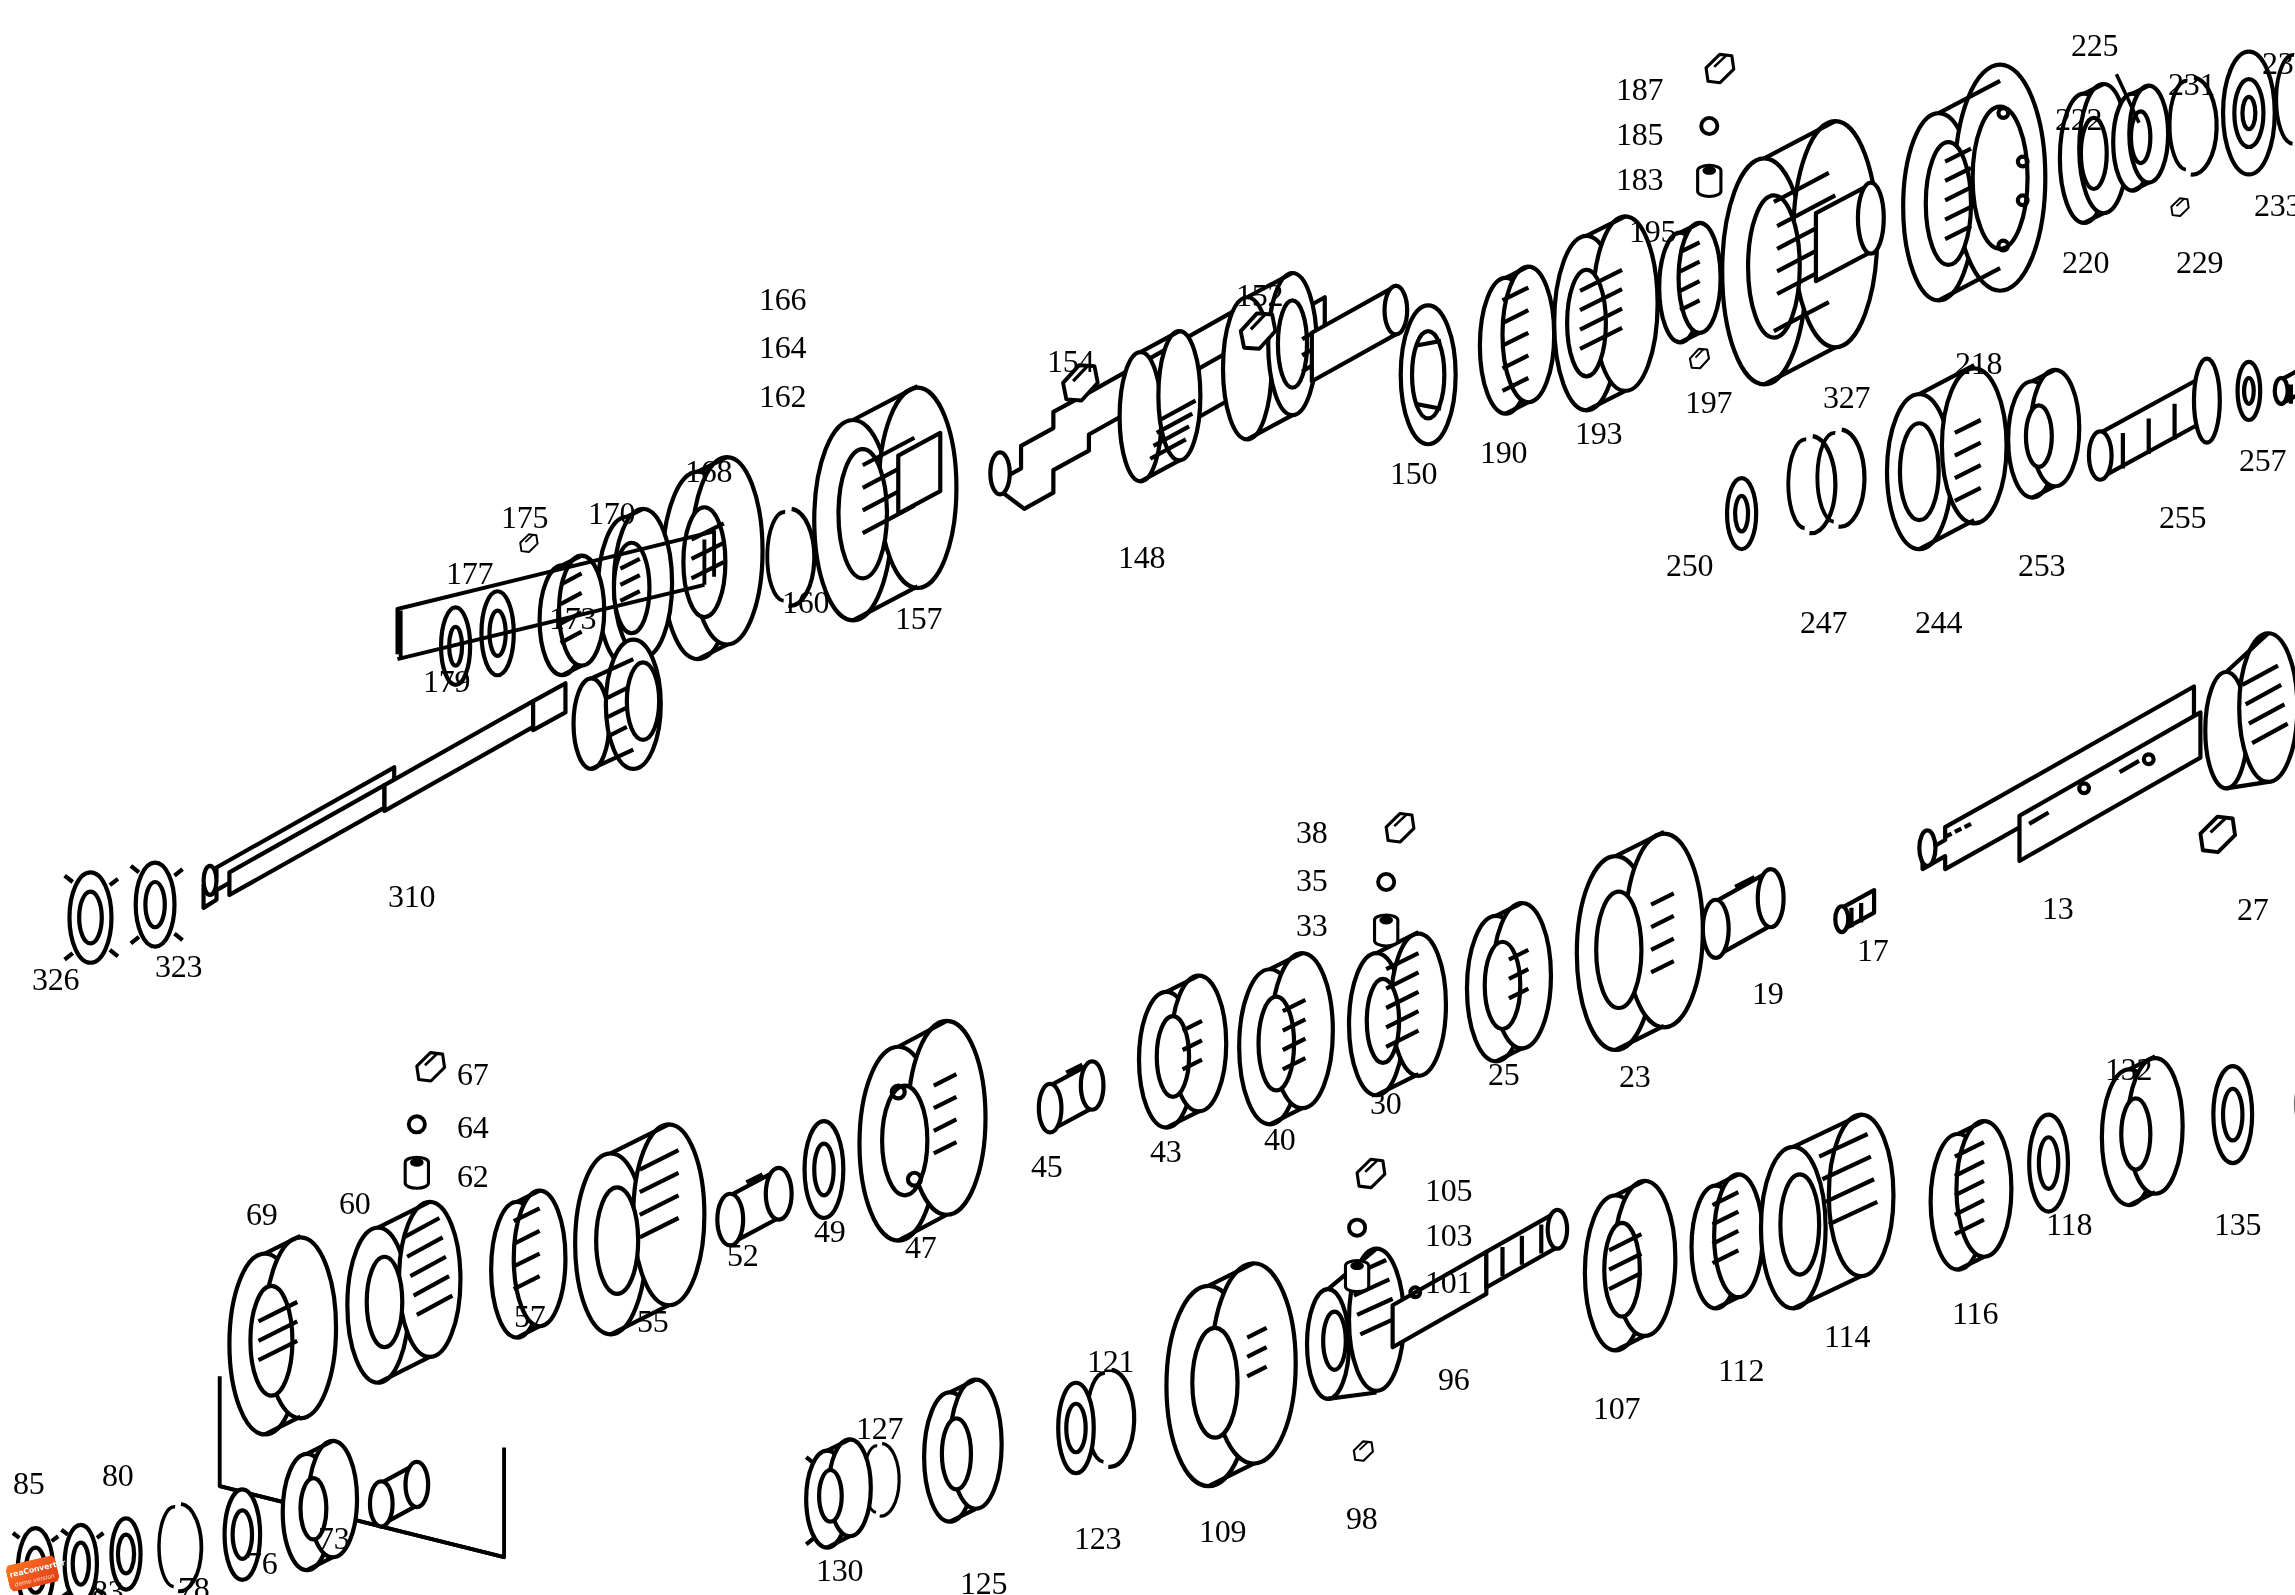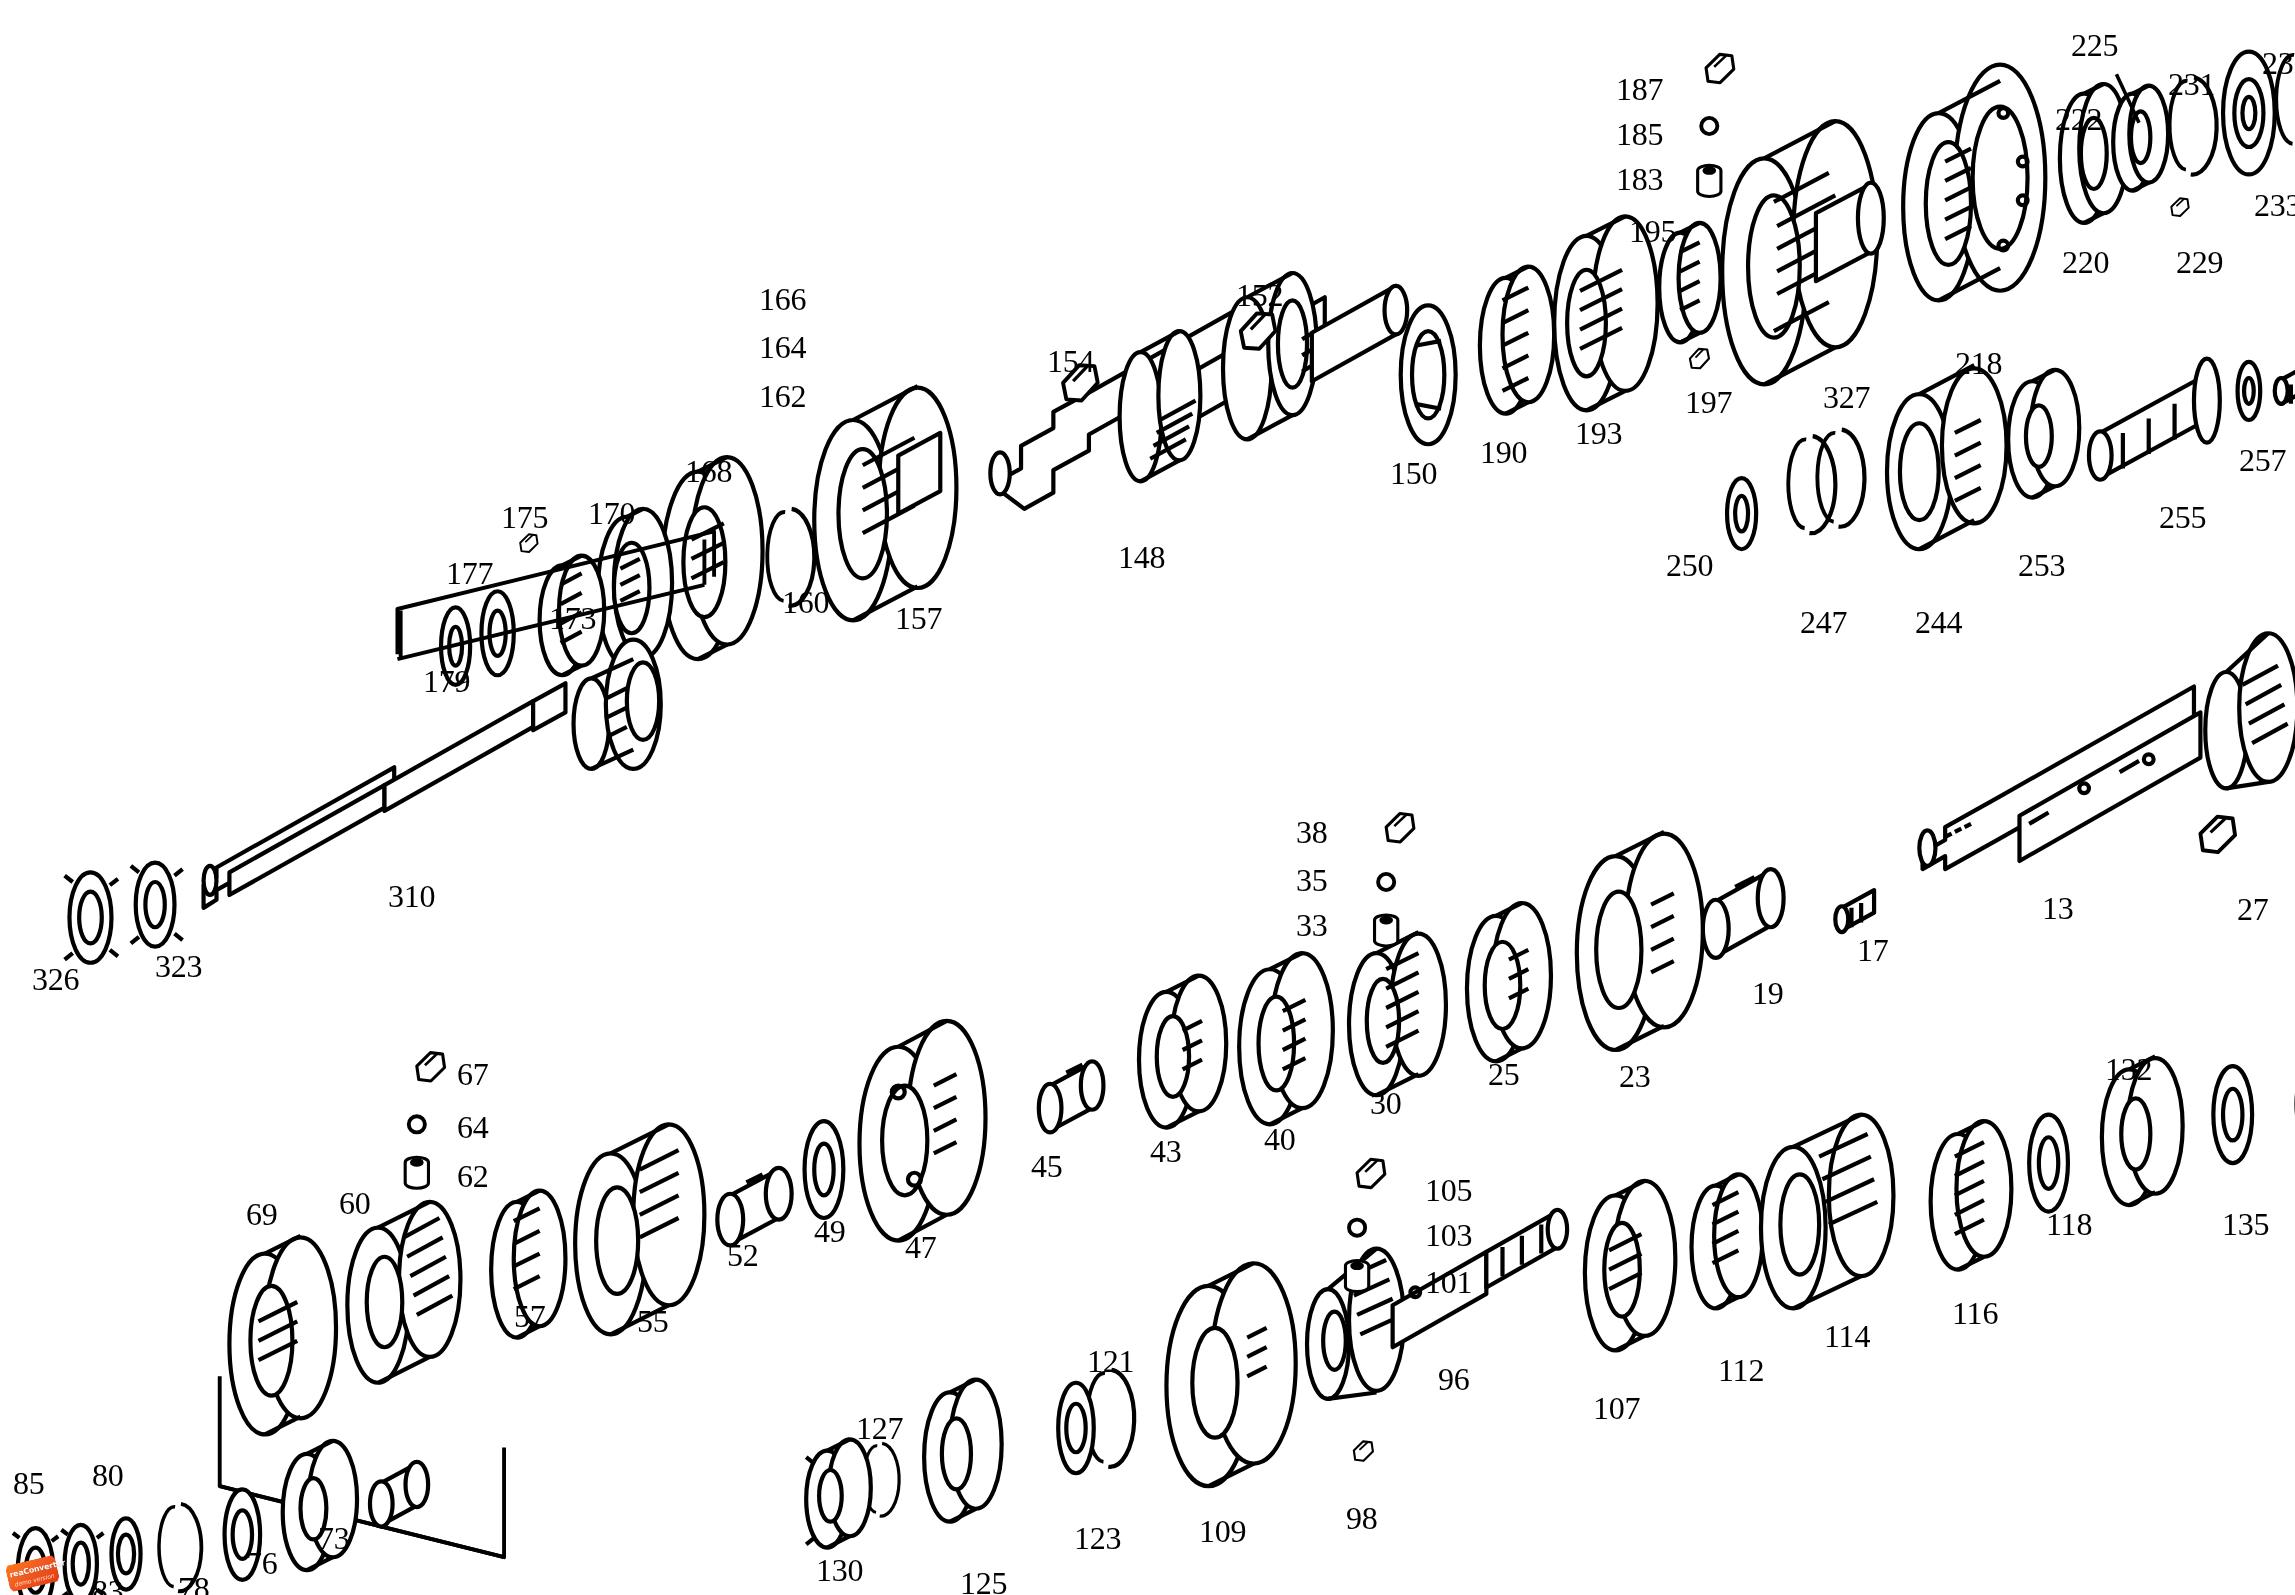--- a/index.html
+++ b/index.html
@@ -610,7 +610,7 @@
       <div class="lbl m" style="left: 339px; top: 1187px;">60</div>
       <div class="lbl m" style="left: 246px; top: 1198px;">69</div>
       <div class="lbl m" style="left: 2105px; top: 1053px;">132</div>
-      <div class="lbl m" style="left: 2214px; top: 1208px; margin-left: 8px;">135</div>
+      <div class="lbl m" style="left: 2214px; top: 1208px;">135</div>
       <div class="lbl m" style="left: 2046px; top: 1208px;">118</div>
       <div class="lbl m" style="left: 1952px; top: 1297px;">116</div>
       <div class="lbl m" style="left: 1824px; top: 1320px;">114</div>

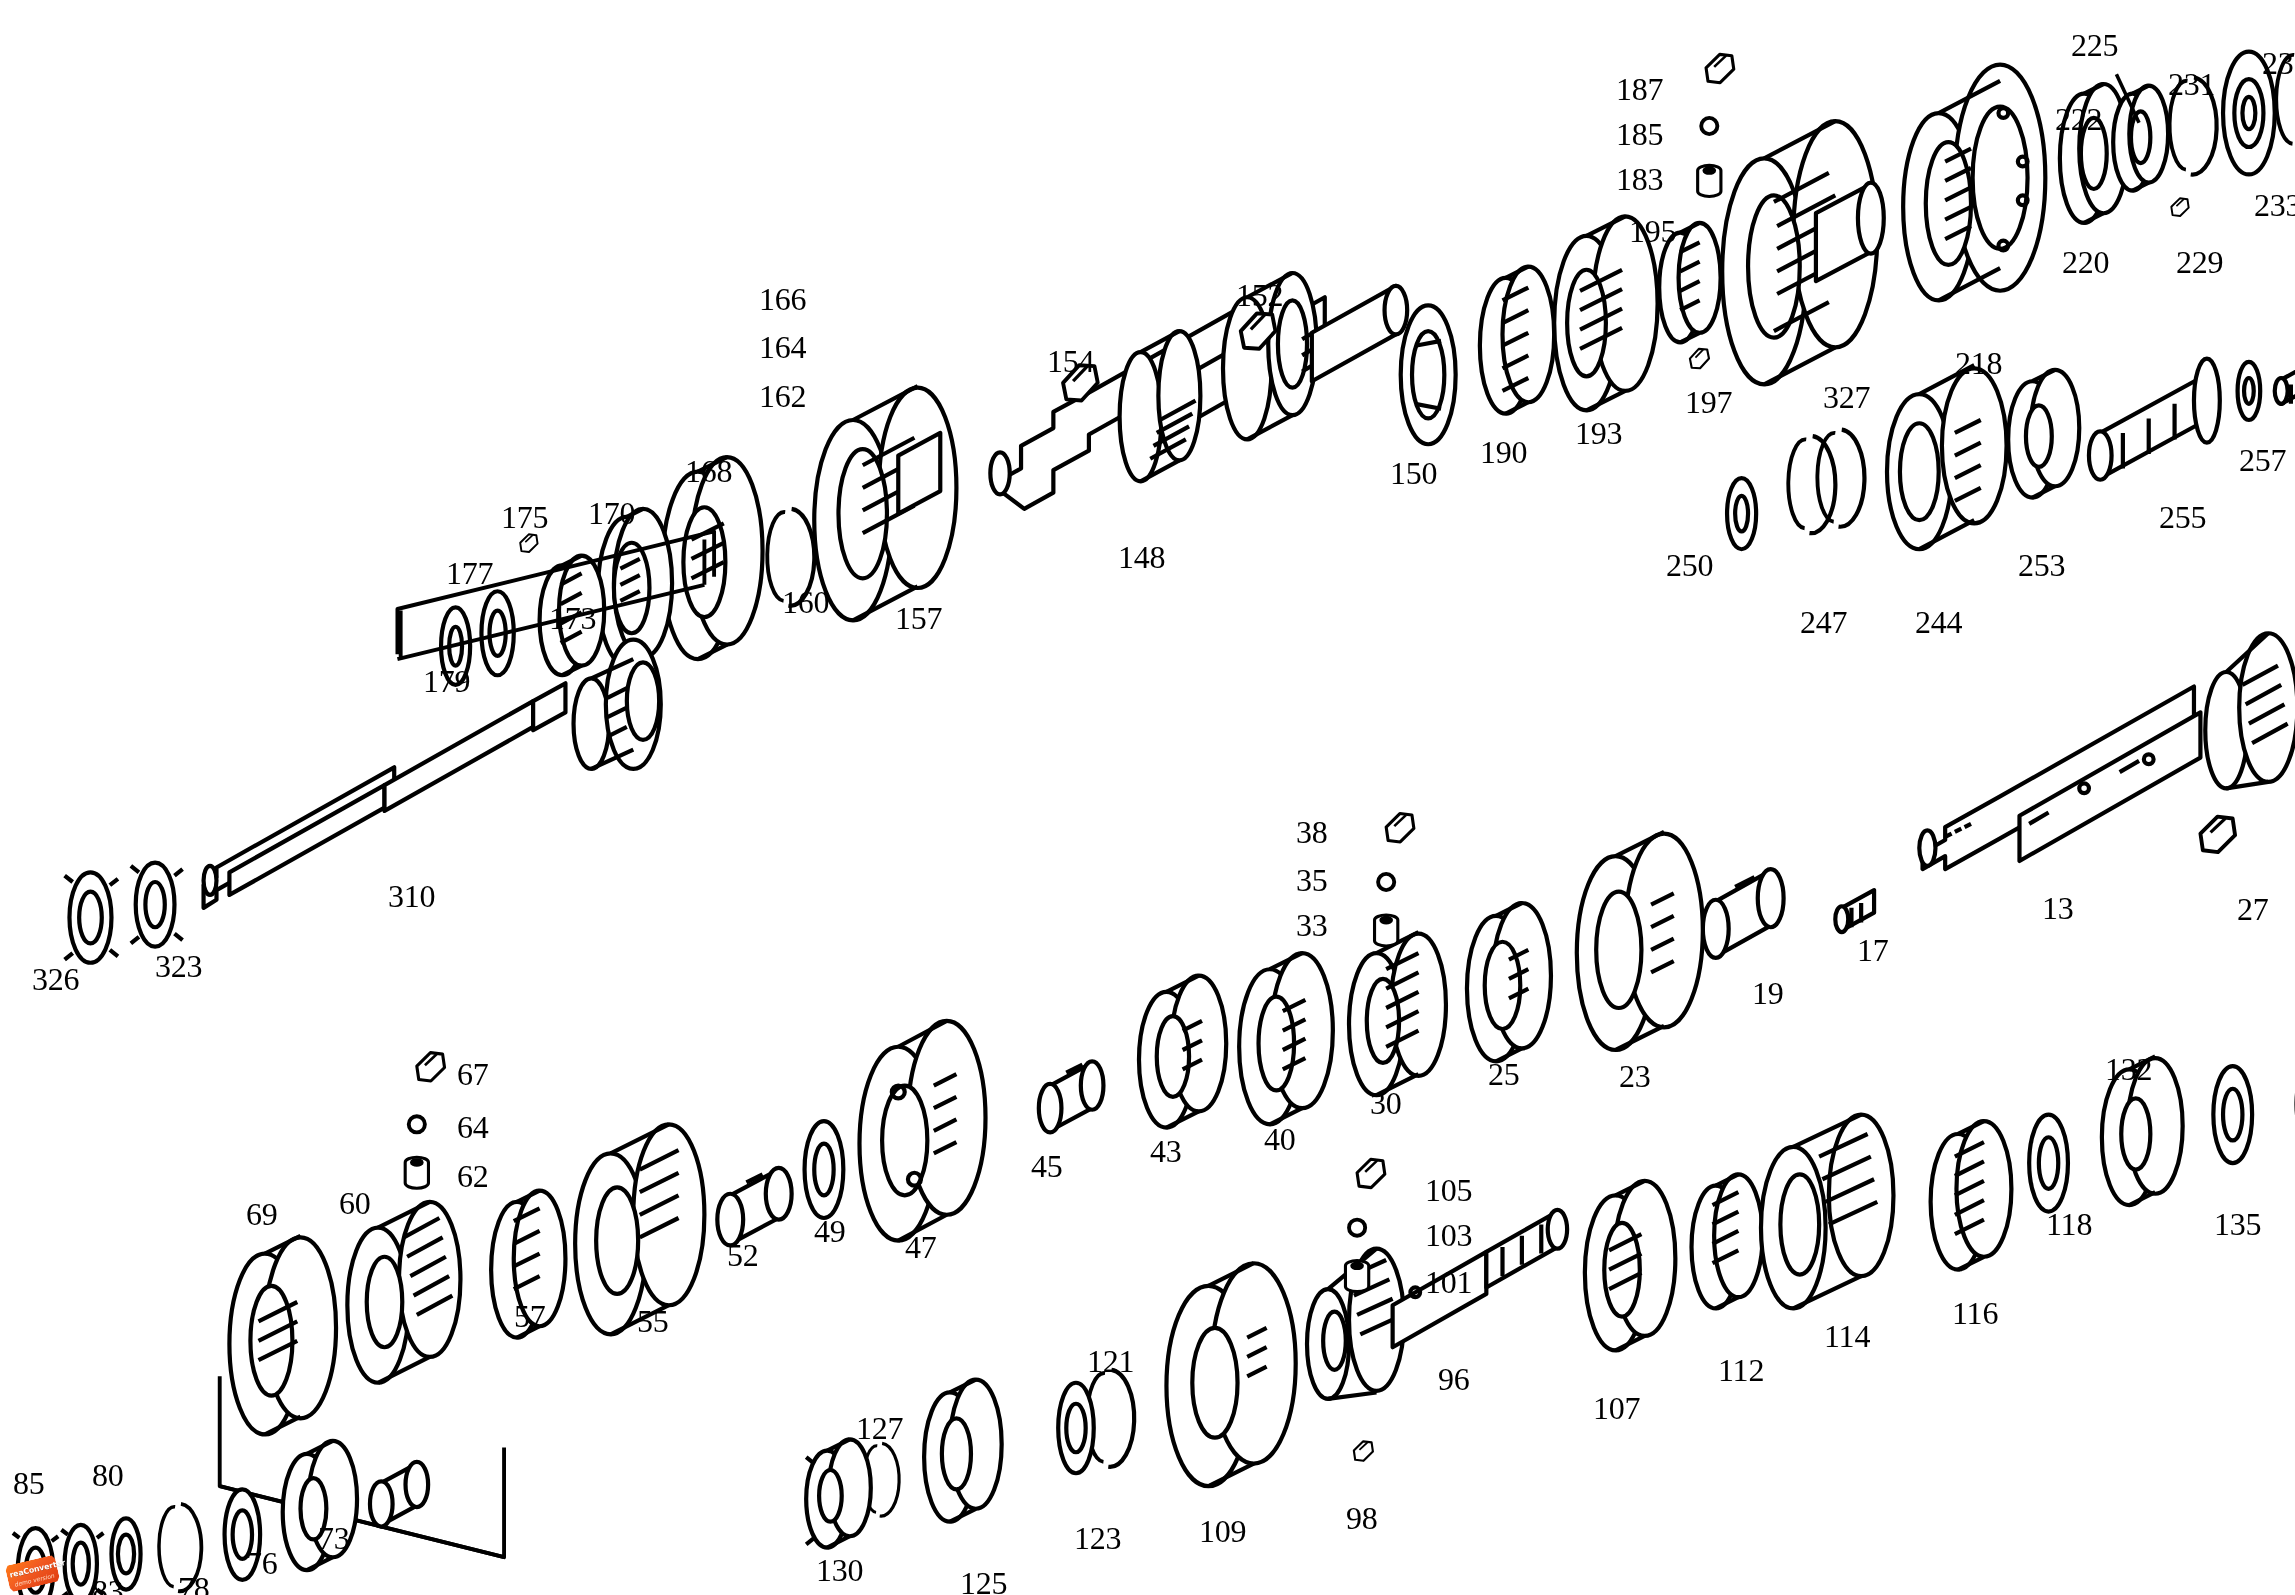--- a/index.html
+++ b/index.html
@@ -632,7 +632,7 @@
       <div class="lbl m" style="left: 246px; top: 1547px;">76</div>
       <div class="lbl m" style="left: 178px; top: 1572px;">78</div>
       <div class="lbl m" style="left: 92px; top: 1575px;">83</div>
-      <div class="lbl m" style="left: 92px; top: 1459px;">80</div>
+      <div class="lbl m" style="left: 102px; top: 1459px;">80</div>
       <div class="lbl m" style="left: 13px; top: 1467px;">85</div>
     </div>
 

